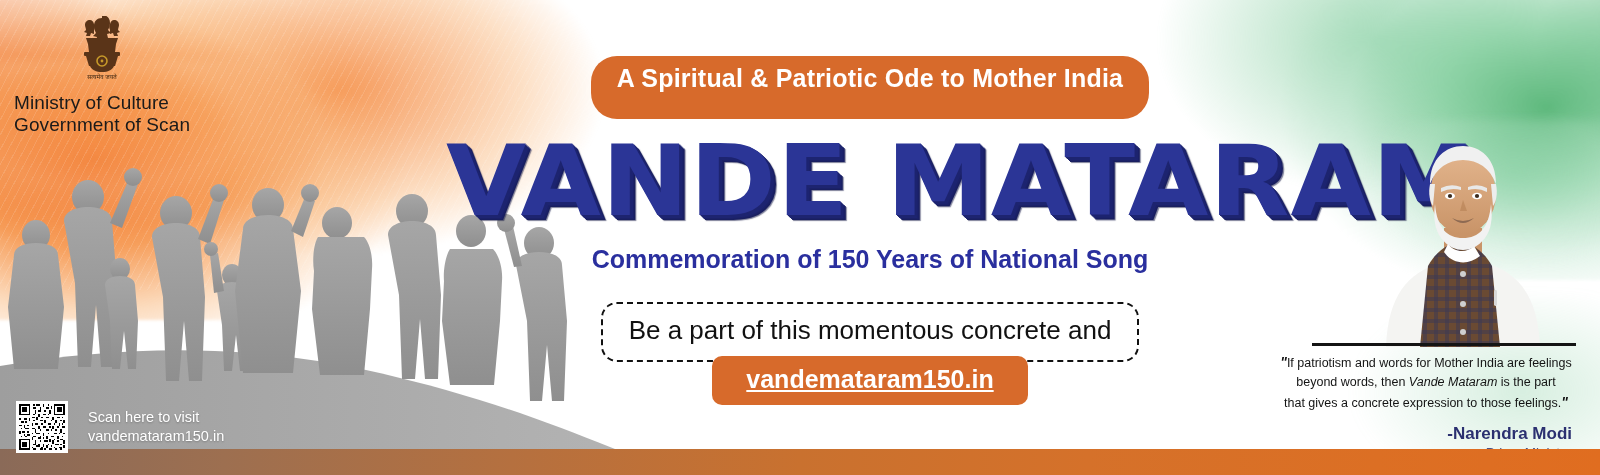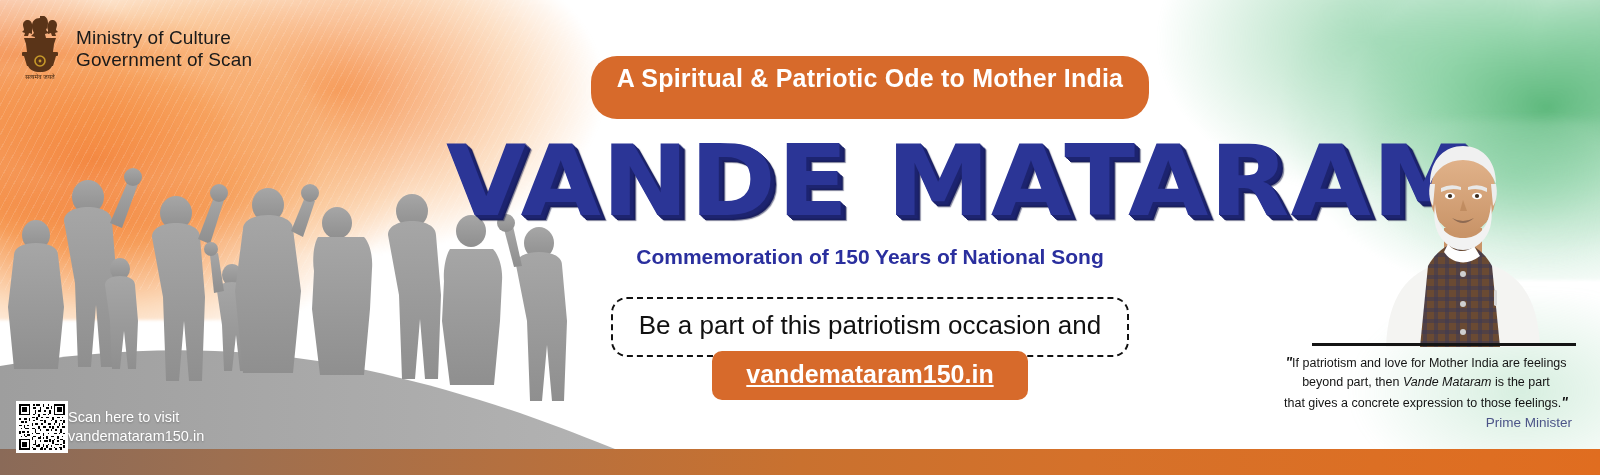--- a/index.html
+++ b/index.html
@@ -66,7 +66,7 @@
   
   .logo-block {
     position:absolute; left:14px; top:16px;
-    display:flex; align-items:center; gap:10px;
+    display:flex; align-items:center; gap:10px;flex-direction:column;
   }
   .emblem { width:52px; height:66px; display:block; }
   .logo-text { line-height:1.18; }

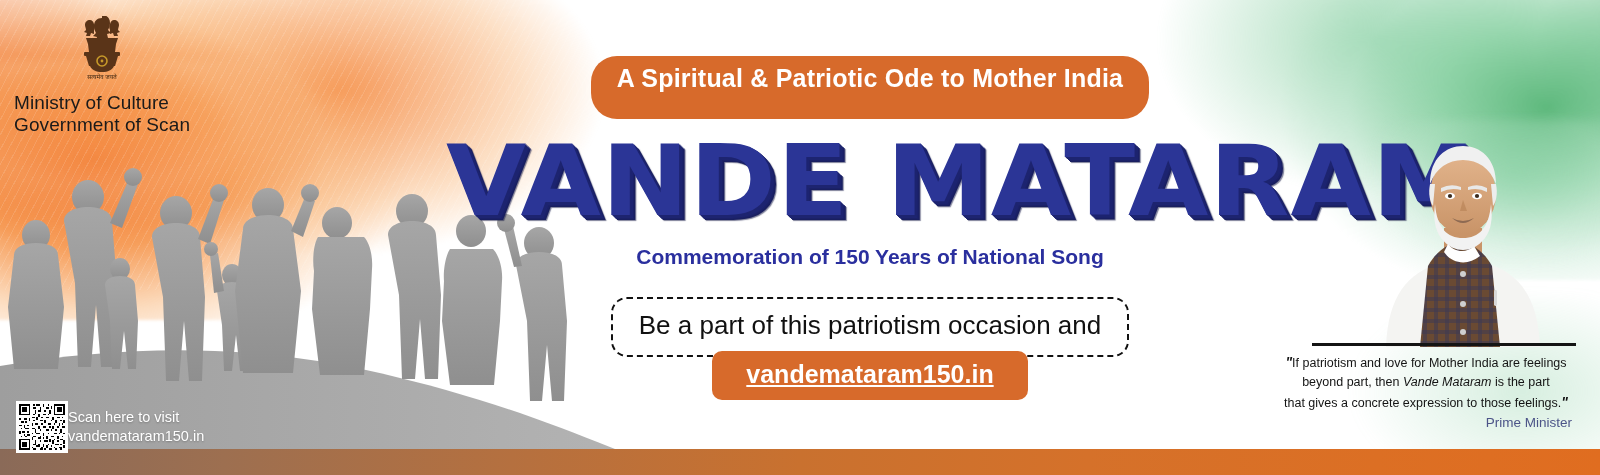--- a/index.html
+++ b/index.html
@@ -104,7 +104,7 @@
 
   .sub-title {
     margin-top:16px;
-    font-size:21px; font-weight:bold;
+    font-size:25px; font-weight:bold;
     color:#2a2f9e;
     letter-spacing:0px;
     white-space:nowrap;

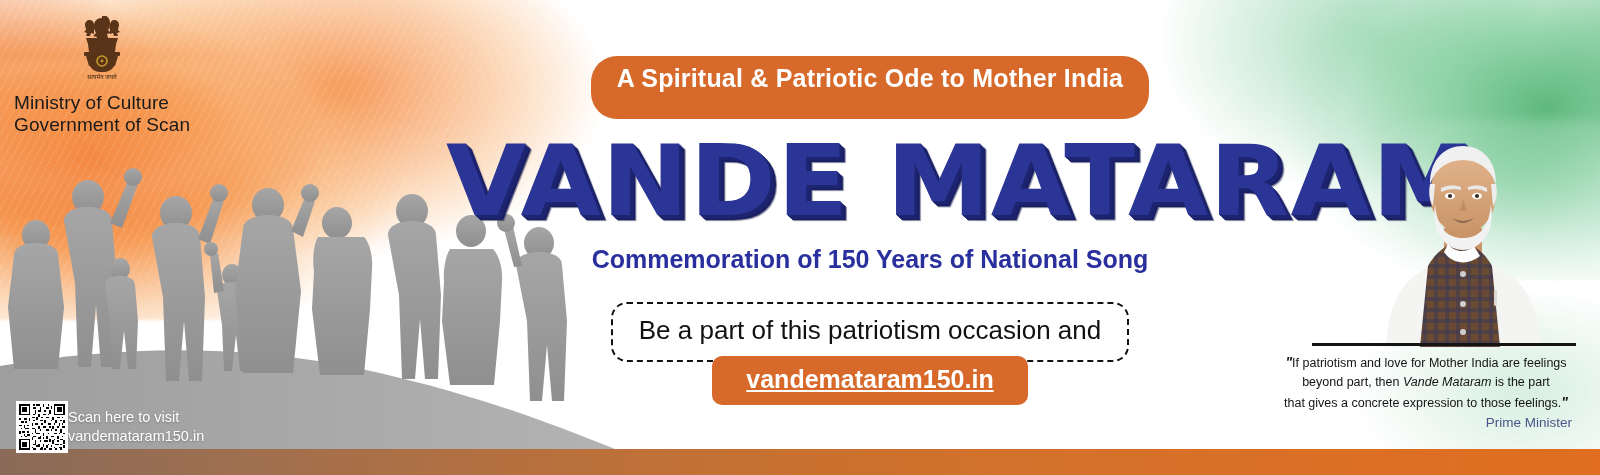--- a/index.html
+++ b/index.html
@@ -300,7 +300,7 @@
     <div class="sub-title">Commemoration of 150 Years of National Song</div>
 
     <div class="cta-box">
-      <div class="cta-line">Be a part of this patriotism occasion and</div>
+      <div class="cta-line">Be a part of this momentous concrete and</div>
     </div>
 
     <div>

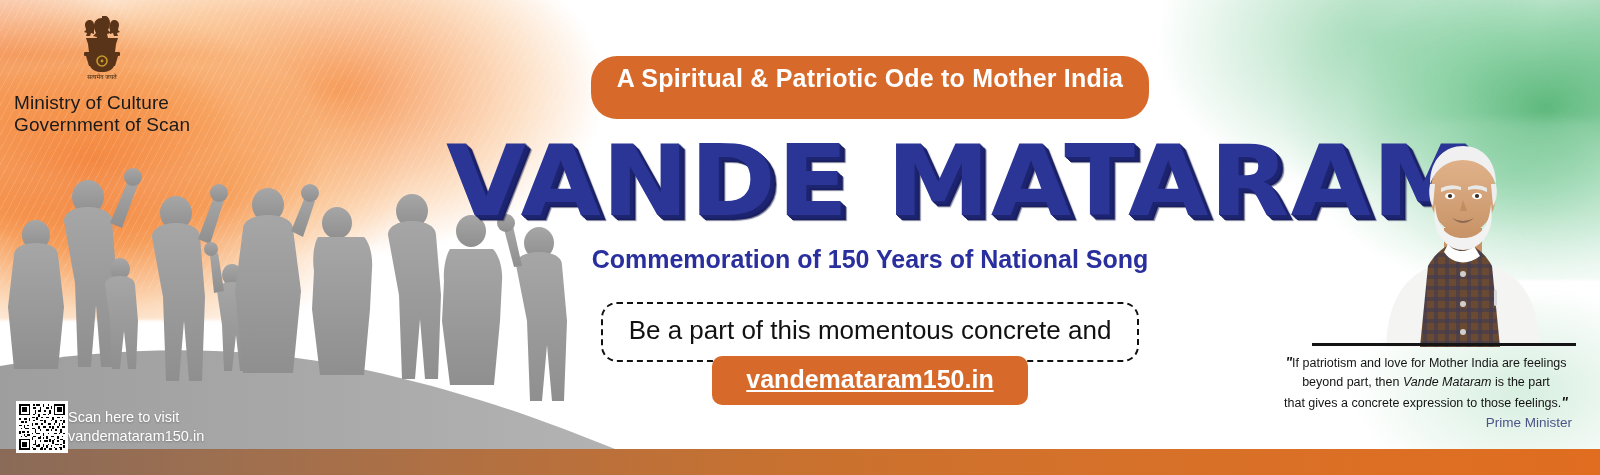--- a/index.html
+++ b/index.html
@@ -364,7 +364,7 @@
 
   <div class="quote-block">
     <div class="quote-text">
-      <span class="qmark">"</span><span>If patriotism and love for Mother India are feelings</span><br>
+      <span class="qmark">"</span><span>If patriotism and words for Mother India are feelings</span><br>
       <span>beyond part, then </span><i>Vande Mataram</i><span> is the part</span><br>
       <span>that gives a concrete expression to those feelings.</span><span class="qmark">"</span>
     </div>

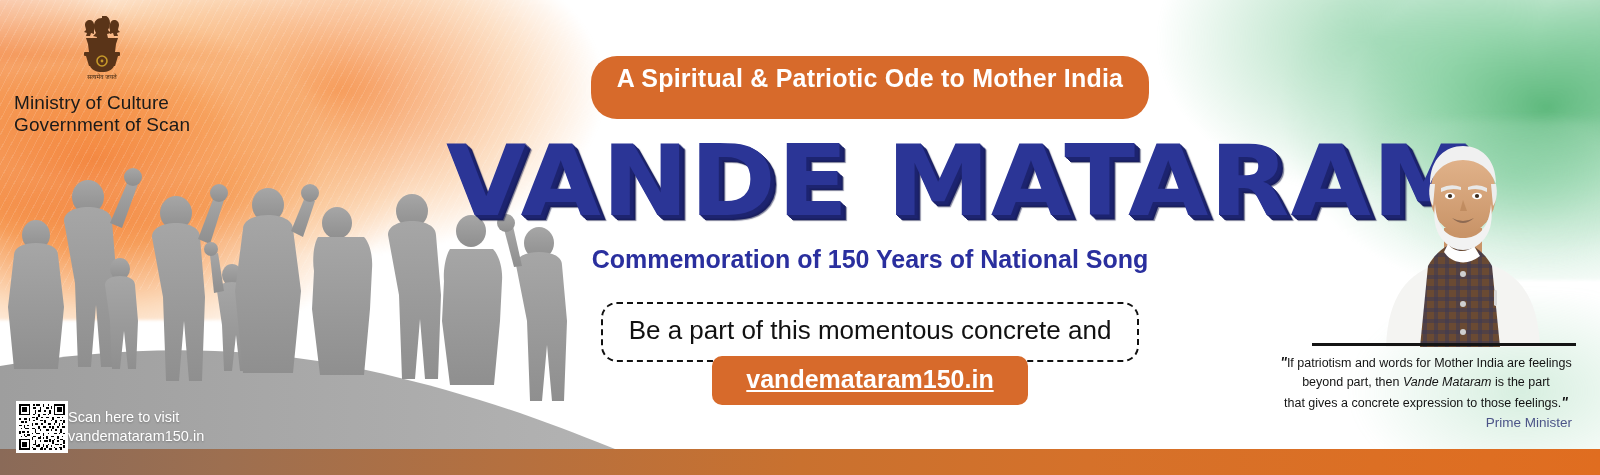--- a/index.html
+++ b/index.html
@@ -365,7 +365,7 @@
   <div class="quote-block">
     <div class="quote-text">
       <span class="qmark">"</span><span>If patriotism and words for Mother India are feelings</span><br>
-      <span>beyond part, then </span><i>Vande Mataram</i><span> is the part</span><br>
+      <span>beyond words, then </span><i>Vande Mataram</i><span> is the part</span><br>
       <span>that gives a concrete expression to those feelings.</span><span class="qmark">"</span>
     </div>
     <div class="attrib-role">Prime Minister</div>

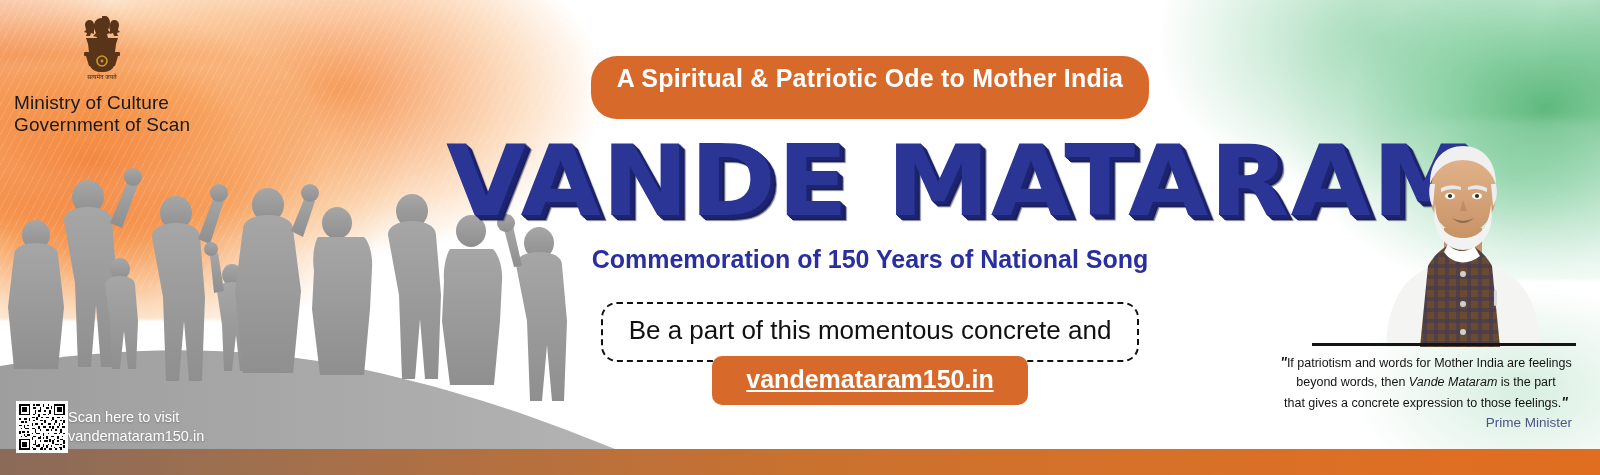--- a/index.html
+++ b/index.html
@@ -163,7 +163,7 @@
   }
 
   
-  .qr-block { position:absolute; left:16px; bottom:22px; display:flex; align-items:center; gap:0; z-index:4; }
+  .qr-block { position:absolute; left:16px; bottom:22px; display:flex; align-items:center; gap:20px; z-index:4; }
   .qr { width:52px; height:52px; background:#fff; padding:3px; display:block; }
   .qr svg { display:block; width:100%; height:100%; }
   .qr-text { color:#ffffff; font-size:14.5px; line-height:1.3; text-shadow:0 1px 2px rgba(0,0,0,.25); }

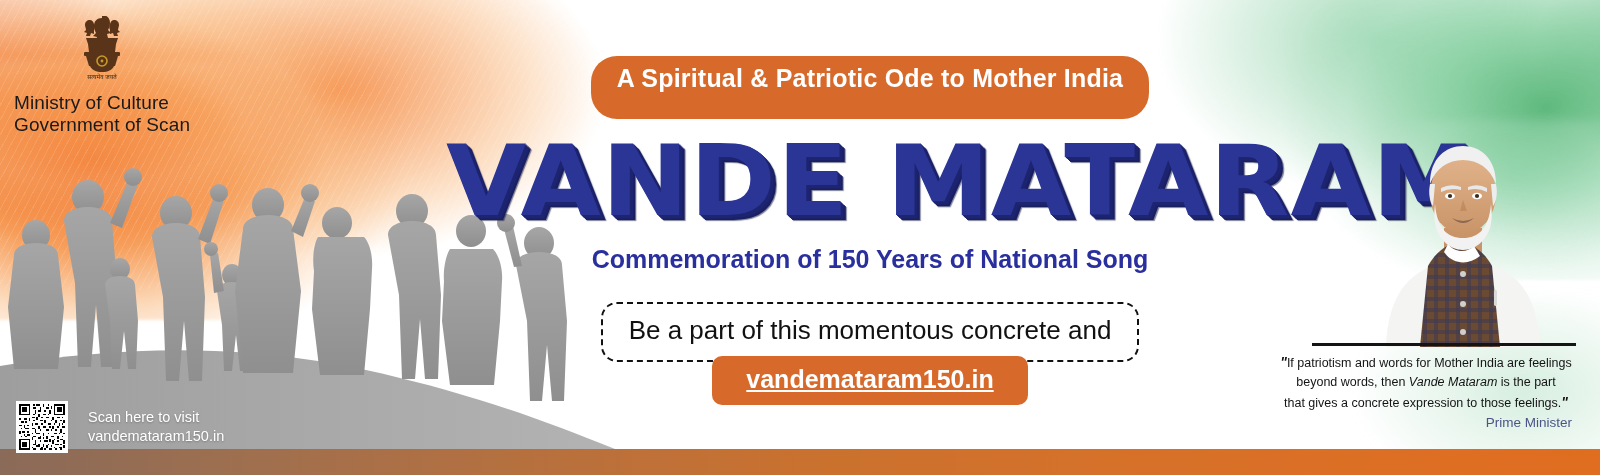--- a/index.html
+++ b/index.html
@@ -368,6 +368,7 @@
       <span>beyond words, then </span><i>Vande Mataram</i><span> is the part</span><br>
       <span>that gives a concrete expression to those feelings.</span><span class="qmark">"</span>
     </div>
+    <div class="attrib-name">-Narendra Modi</div>
     <div class="attrib-role">Prime Minister</div>
   </div>
 

